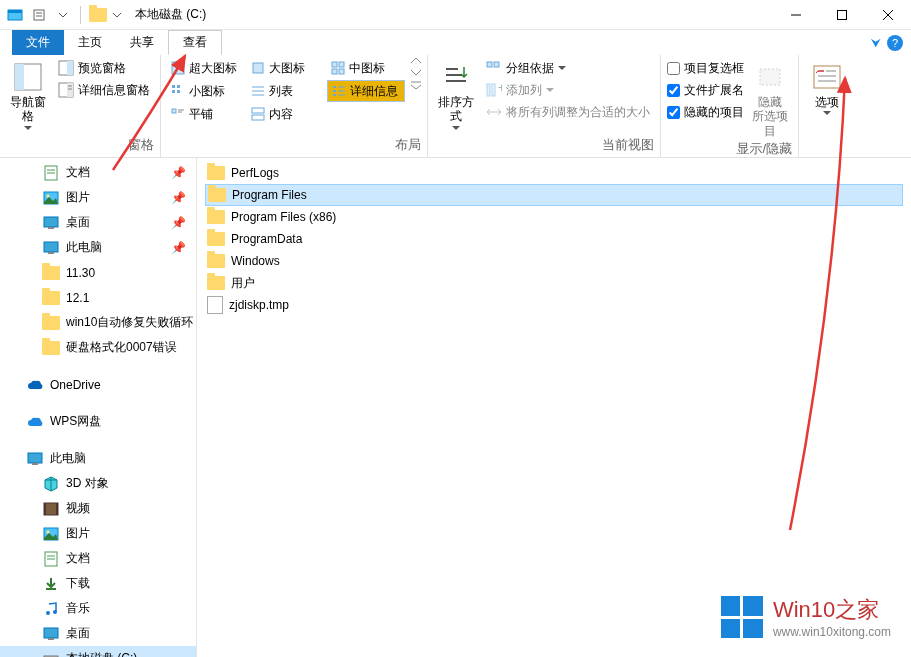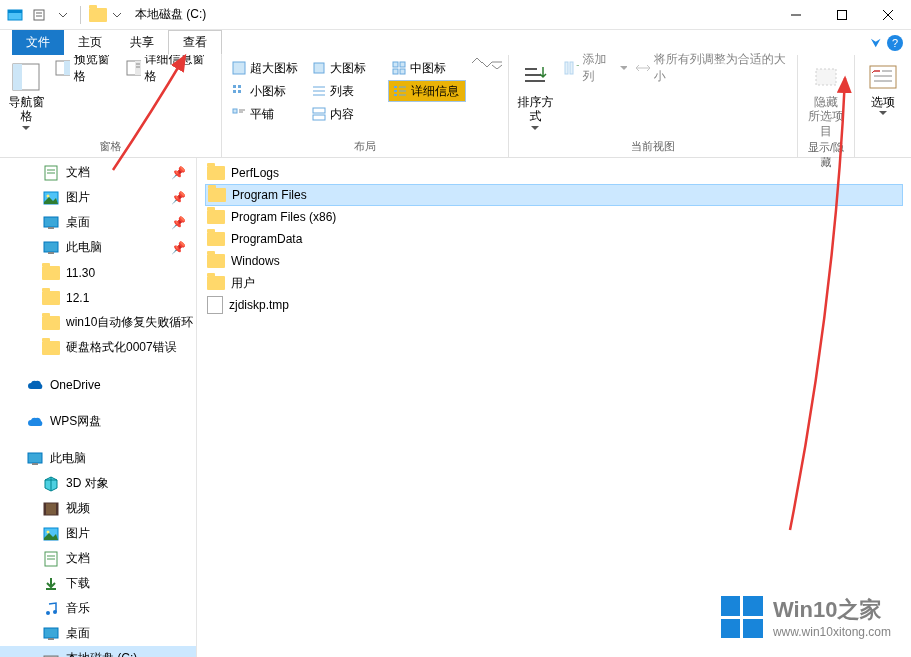--- a/index.html
+++ b/index.html
@@ -30,7 +30,7 @@
 .big-icon { width: 32px; height: 32px; display: flex; align-items: center; justify-content: center; }
 .small-btn { display: flex; align-items: center; gap: 4px; padding: 2px 4px; height: 22px; }
 .small-btn.selected { border: 1px solid #a2c5e8; background: #eab308; }
-.stack { display: flex; }
+.stack { display: flex; flex-direction: column; }
 .layout-grid { display: grid; grid-template-columns: repeat(3, auto); gap: 1px 2px; }
 .layout-grid .small-btn { width: 78px; }
 .check-row { display: flex; align-items: center; gap: 4px; height: 22px; }

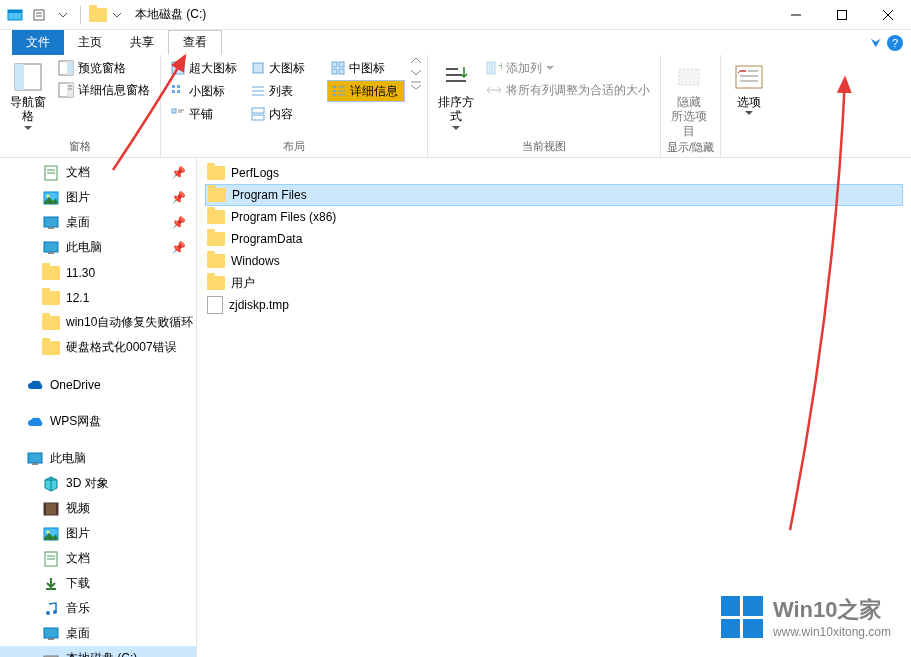--- a/index.html
+++ b/index.html
@@ -272,6 +272,16 @@
           </svg>
       </div>
       <div class="stack">
+        <div class="small-btn">
+          <svg width="16" height="14">
+              <rect x="1" y="1" width="5" height="5" fill="#cde6f7" stroke="#6aa9de"></rect>
+              <rect x="8" y="1" width="5" height="5" fill="#cde6f7" stroke="#6aa9de"></rect>
+            </svg>
+          <span>分组依据</span>
+          <svg width="8" height="5">
+              <path d="M0 0 L4 4 L8 0" fill="#555"></path>
+            </svg>
+        </div>
         <div class="small-btn" style="opacity:0.5">
           <svg width="16" height="14">
               <rect x="1" y="1" width="3" height="12" fill="#cde6f7" stroke="#6aa9de"></rect>

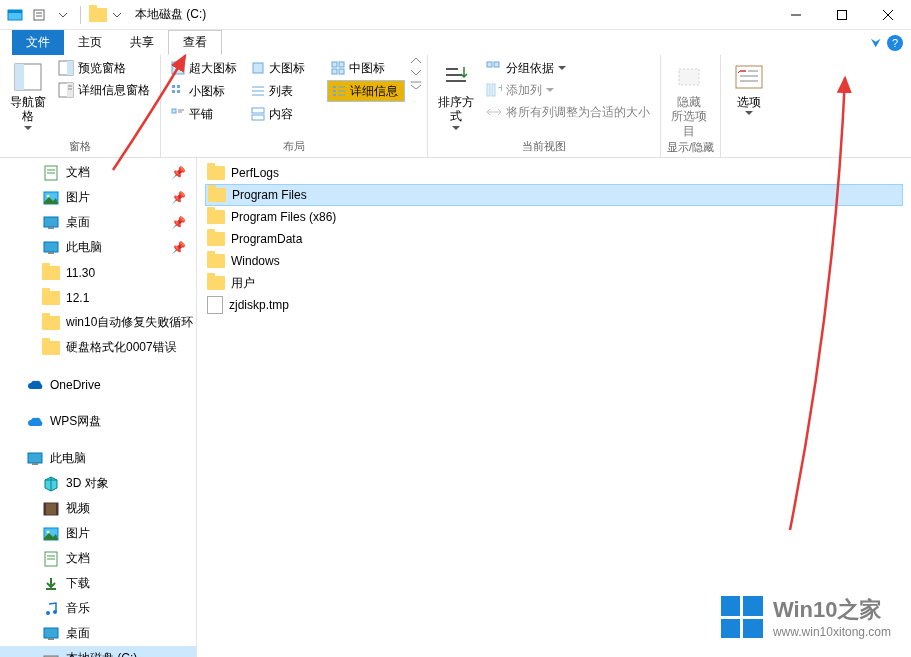--- a/index.html
+++ b/index.html
@@ -307,6 +307,20 @@
 
   <div class="group">
     <div class="group-content">
+      <div class="stack">
+        <div class="check-row">
+            <input type="checkbox" style="">
+            <span>项目复选框</span>
+          </div>
+        <div class="check-row">
+            <input type="checkbox" checked="" style="">
+            <span>文件扩展名</span>
+          </div>
+        <div class="check-row">
+            <input type="checkbox" checked="" style="">
+            <span>隐藏的项目</span>
+          </div>
+      </div>
       <div class="big-btn" style="opacity:0.55">
         <div class="big-icon">
             <svg width="28" height="28">

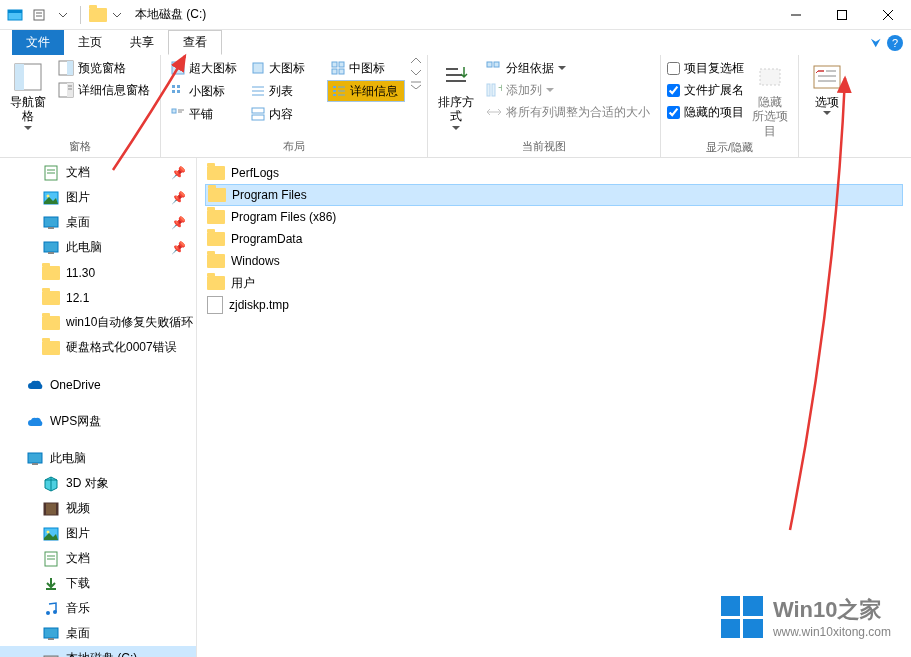--- a/index.html
+++ b/index.html
@@ -25,7 +25,7 @@
 .ribbon { height: 103px; border-bottom: 1px solid #e1e1e1; display: flex; background: #fff; }
 .group { border-right: 1px solid #e1e1e1; display: flex; flex-direction: column; padding: 2px 6px 0; }
 .group-content { flex: 1; display: flex; align-items: flex-start; gap: 4px; }
-.group-label { text-align: center; color: #666; font-size: 11px; padding: 2px 0 3px; }
+.group-label { text-align: right; color: #666; font-size: 13px; padding: 2px 0 3px; }
 .big-btn { width: 44px; display: flex; flex-direction: column; align-items: center; gap: 2px; padding-top: 4px; text-align: center; line-height: 1.2; }
 .big-icon { width: 32px; height: 32px; display: flex; align-items: center; justify-content: center; }
 .small-btn { display: flex; align-items: center; gap: 4px; padding: 2px 4px; height: 22px; }

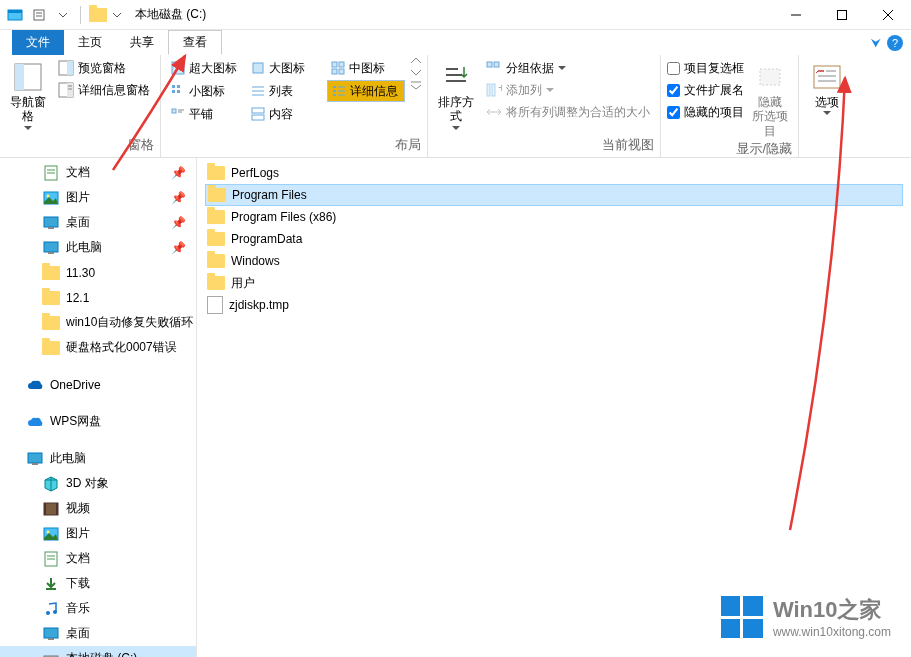--- a/index.html
+++ b/index.html
@@ -62,7 +62,7 @@
 .wm-logo { width: 42px; height: 42px; display: grid; grid-template-columns: 1fr 1fr; grid-template-rows: 1fr 1fr; gap: 3px; }
 .wm-logo div { background: #0078d7; }
 .wm-text { display: flex; flex-direction: column; }
-.wm-title { font-size: 22px; font-weight: bold; color: #737373; }
+.wm-title { font-size: 22px; font-weight: normal; color: #b91c1c; }
 .wm-url { font-size: 12px; color: #777; }
 
 

